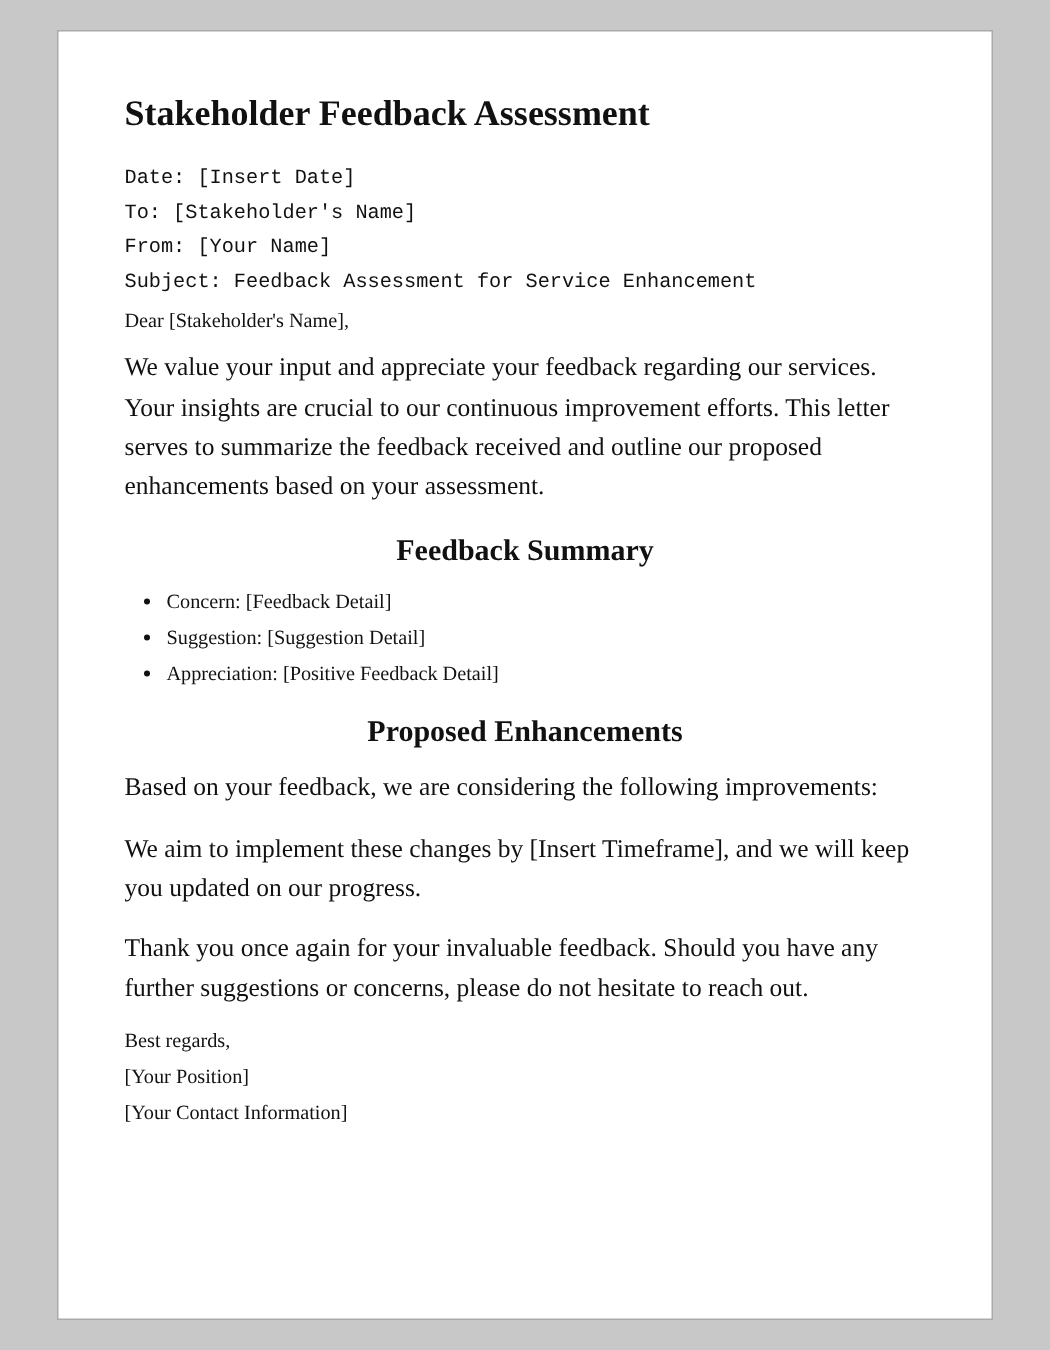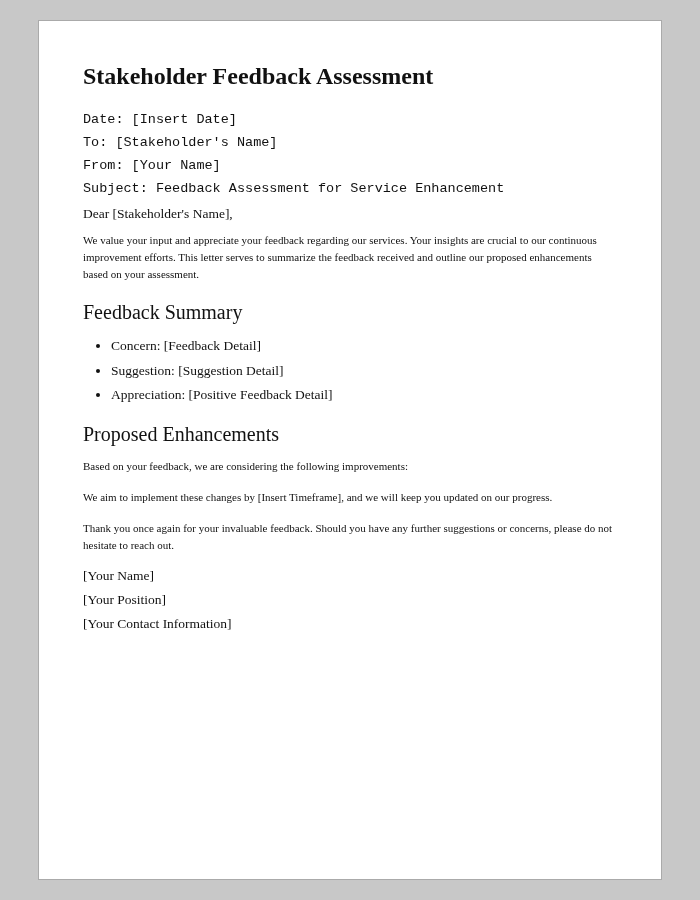--- a/index.html
+++ b/index.html
@@ -49,7 +49,7 @@
     }
 
     .body-para {
-      font-size: 11px;
+      font-size: 17px;
       line-height: 1.55;
       margin-bottom: 14px;
       font-family: Georgia, serif;

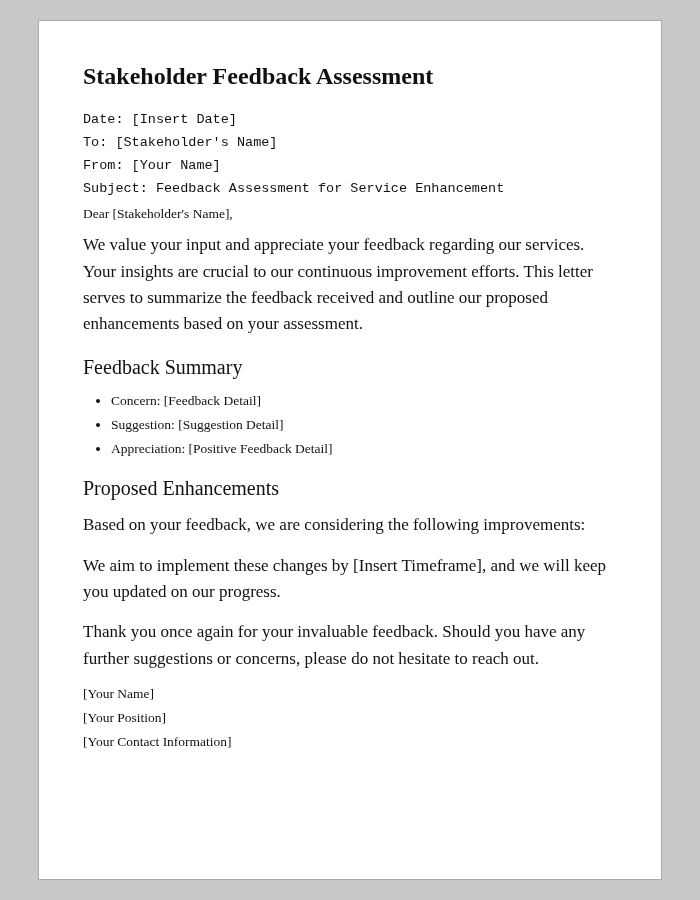--- a/index.html
+++ b/index.html
@@ -57,10 +57,11 @@
 
     .section-heading {
       font-size: 20px;
-      font-weight: normal;
+      font-weight: bold;
       font-family: Georgia, serif;
       margin-top: 18px;
       margin-bottom: 12px;
+      text-align: center;
     }
 
     .bullet-list {

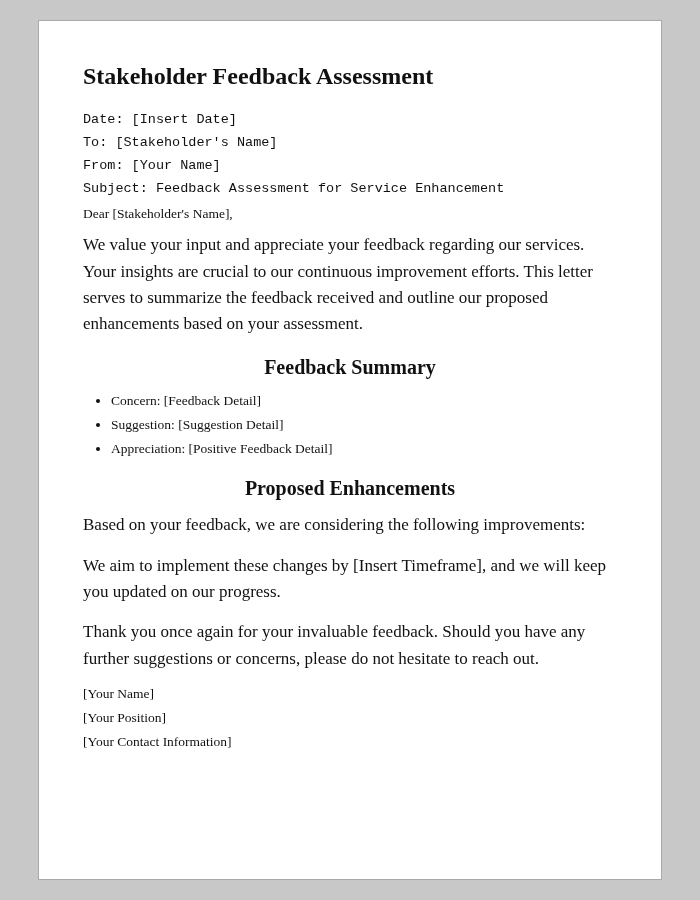--- a/index.html
+++ b/index.html
@@ -124,6 +124,7 @@
   <p class="body-para">Thank you once again for your invaluable feedback. Should you have any further suggestions or concerns, please do not hesitate to reach out.</p>
 
   <div class="signature-block">
+    <p class="signature-line">Best regards,</p>
     <p class="signature-line">[Your Name]</p>
     <p class="signature-line">[Your Position]</p>
     <p class="signature-line">[Your Contact Information]</p>

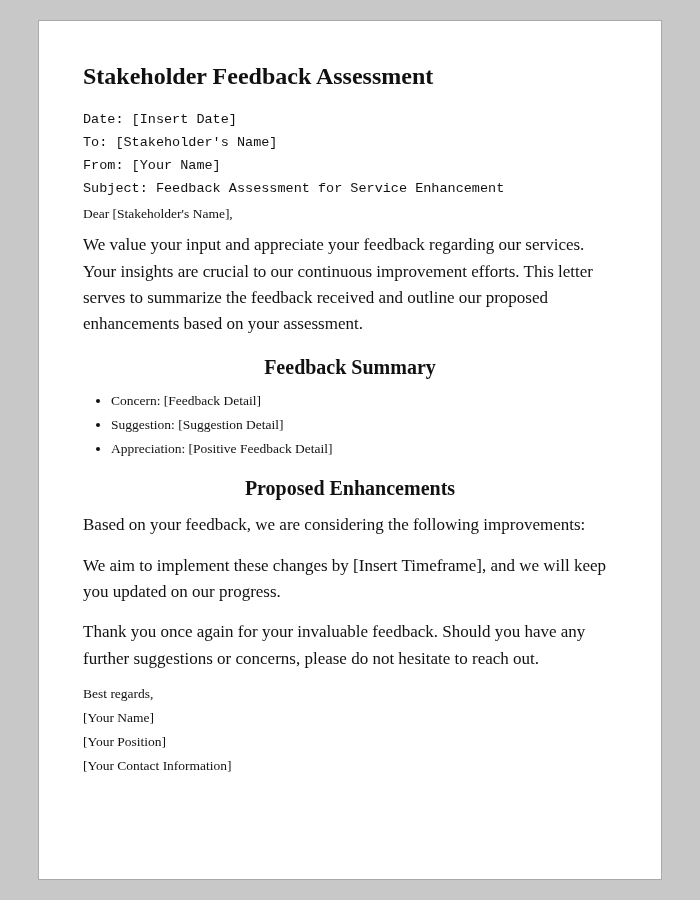--- a/index.html
+++ b/index.html
@@ -125,7 +125,6 @@
 
   <div class="signature-block">
     <p class="signature-line">Best regards,</p>
-    <p class="signature-line">[Your Name]</p>
     <p class="signature-line">[Your Position]</p>
     <p class="signature-line">[Your Contact Information]</p>
   </div>

